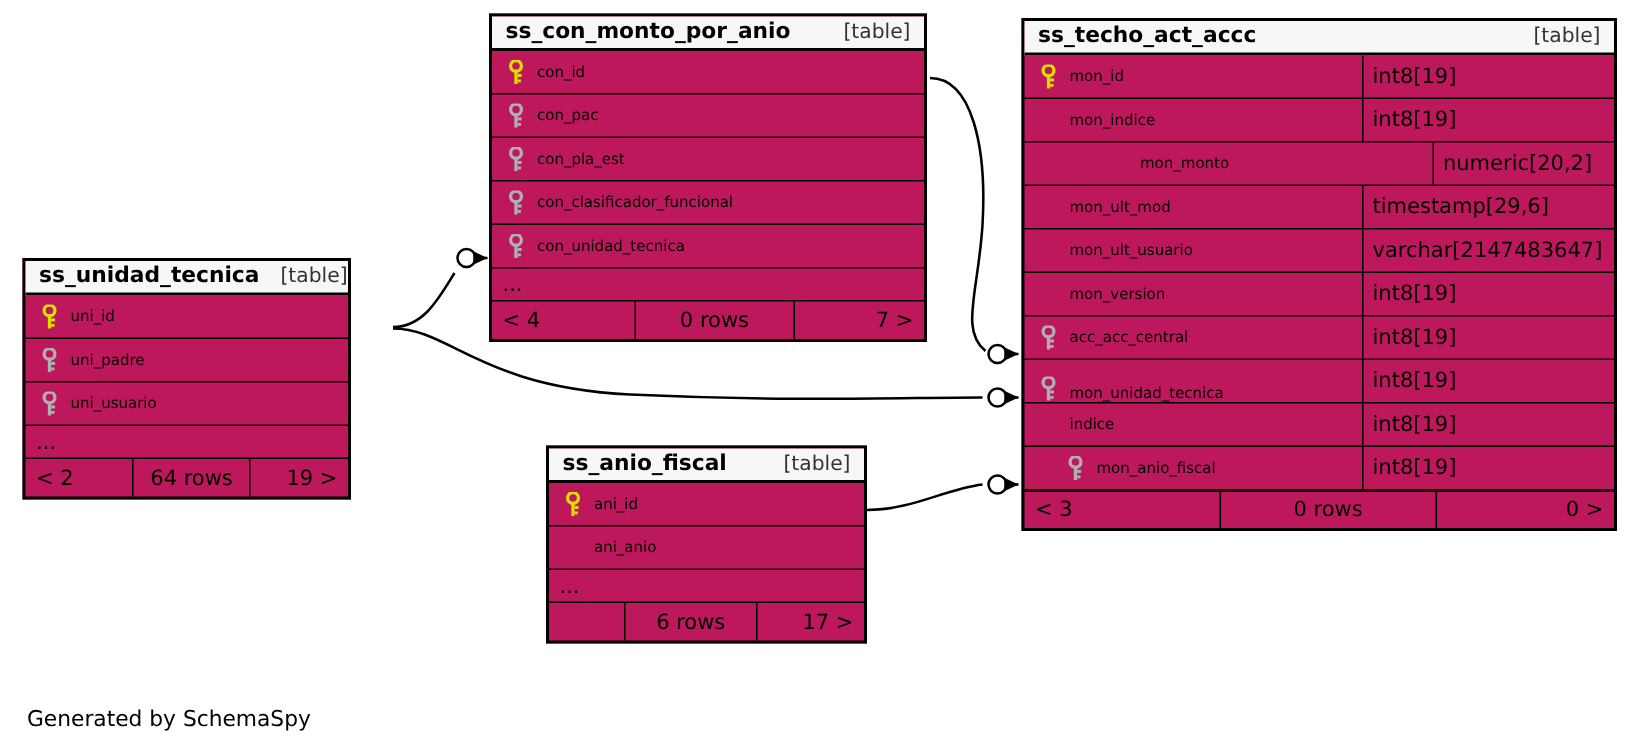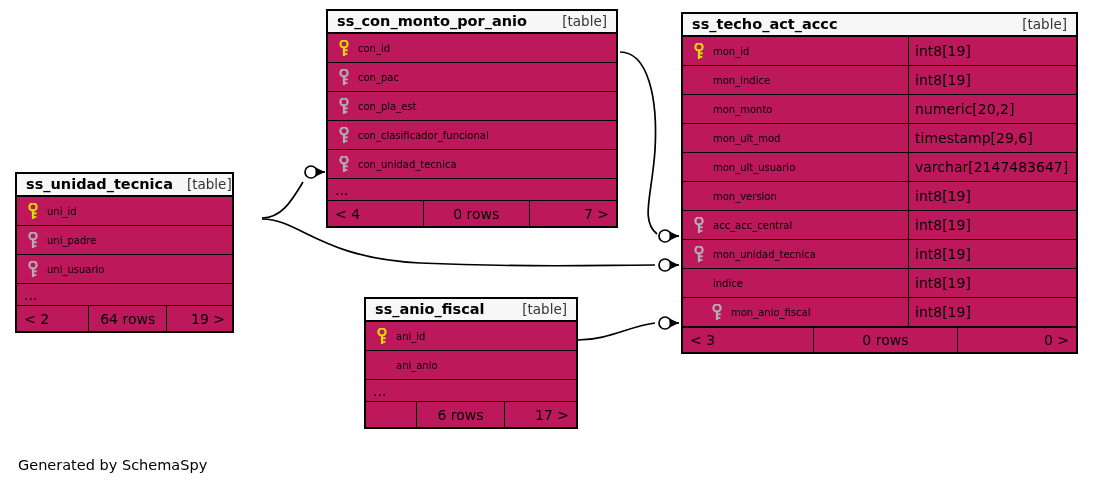--- a/index.html
+++ b/index.html
@@ -376,7 +376,7 @@
     </div>
 
     <div class="col-row">
-      <div class="col-name" style="width:225px; flex:0 0 225px;">
+      <div class="col-name" style="width:225px; flex:0 0 225px;margin-left:47px;">
         <span class="keyslot"></span>
         <span>mon_monto</span>
       </div>

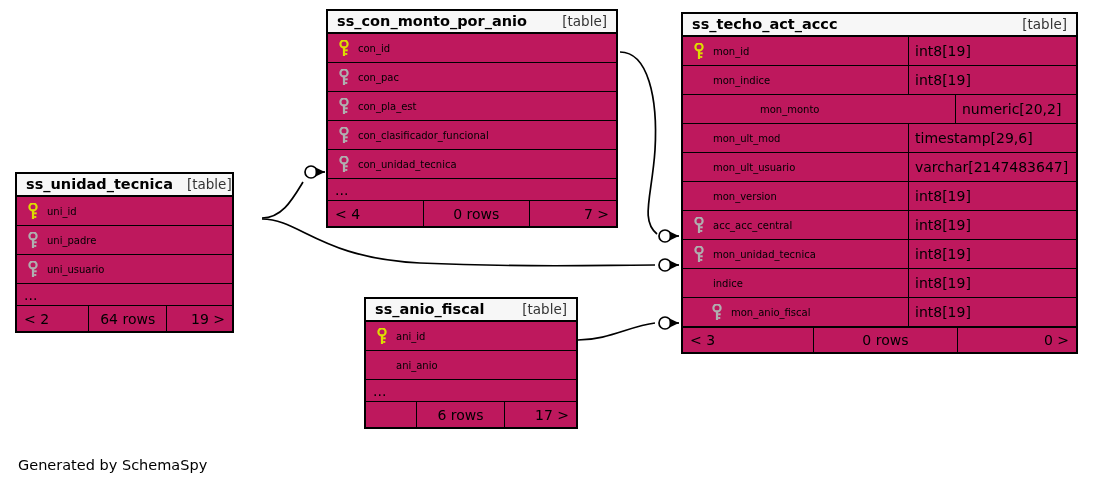--- a/index.html
+++ b/index.html
@@ -423,7 +423,7 @@
     </div>
 
     <div class="col-row">
-      <div class="col-name" style="width:225px; flex:0 0 225px;">
+      <div class="col-name" style="width:225px; flex:0 0 225px;align-items:flex-end;">
         <span class="keyslot">
           <svg width="12" height="17" viewBox="0 0 12 17">
               <circle cx="6" cy="4" r="3.6" fill="none" stroke="#b0b0b0" stroke-width="2.2"></circle>

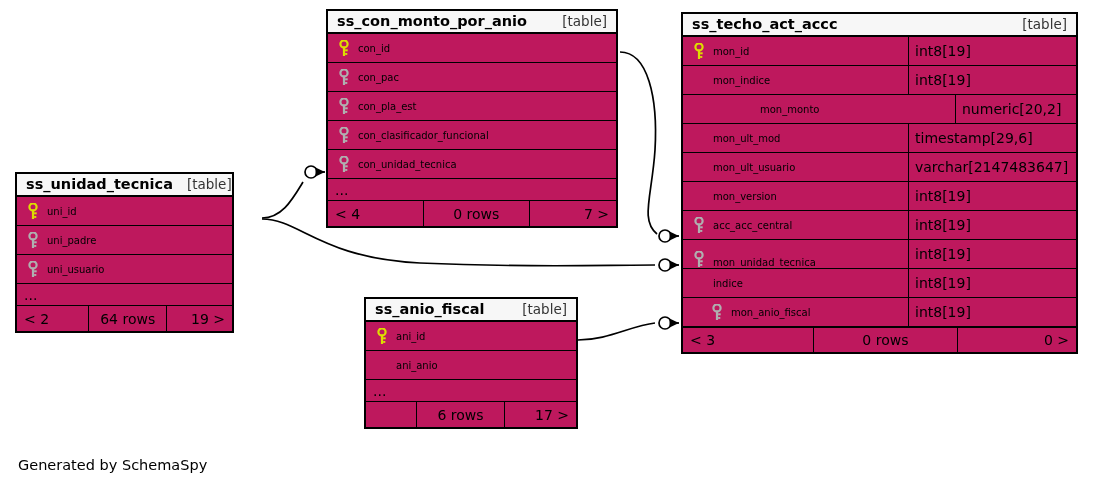--- a/index.html
+++ b/index.html
@@ -467,7 +467,7 @@
     </div>
   </div>
 
-  <div class="credit" style="left:18px; top:457px;">Generated by SchemaSpy</div>
+  <div class="credit" style="left:18px; top:472px;">Generated by SchemaSpy</div>
 
 </div>
 

